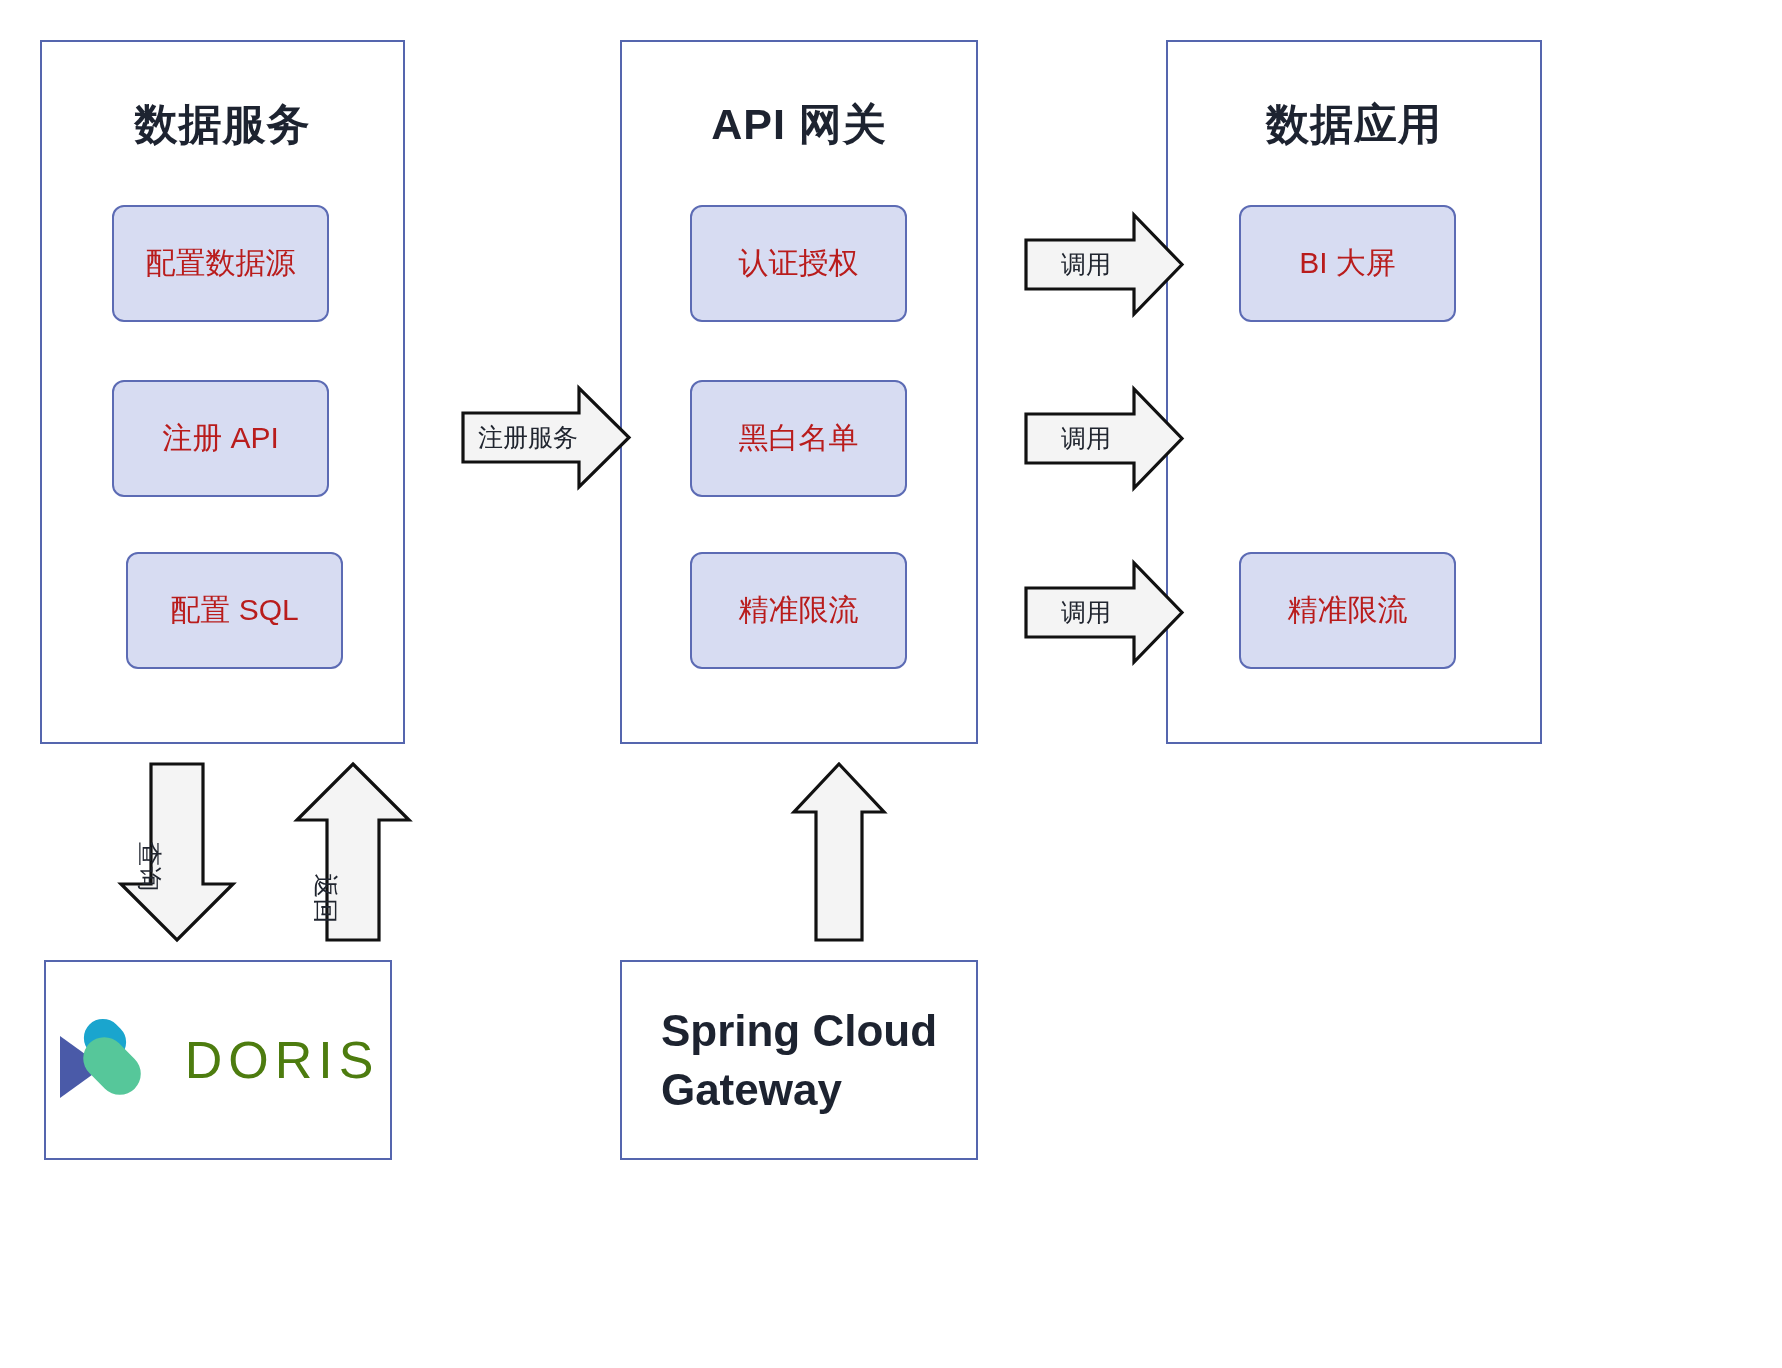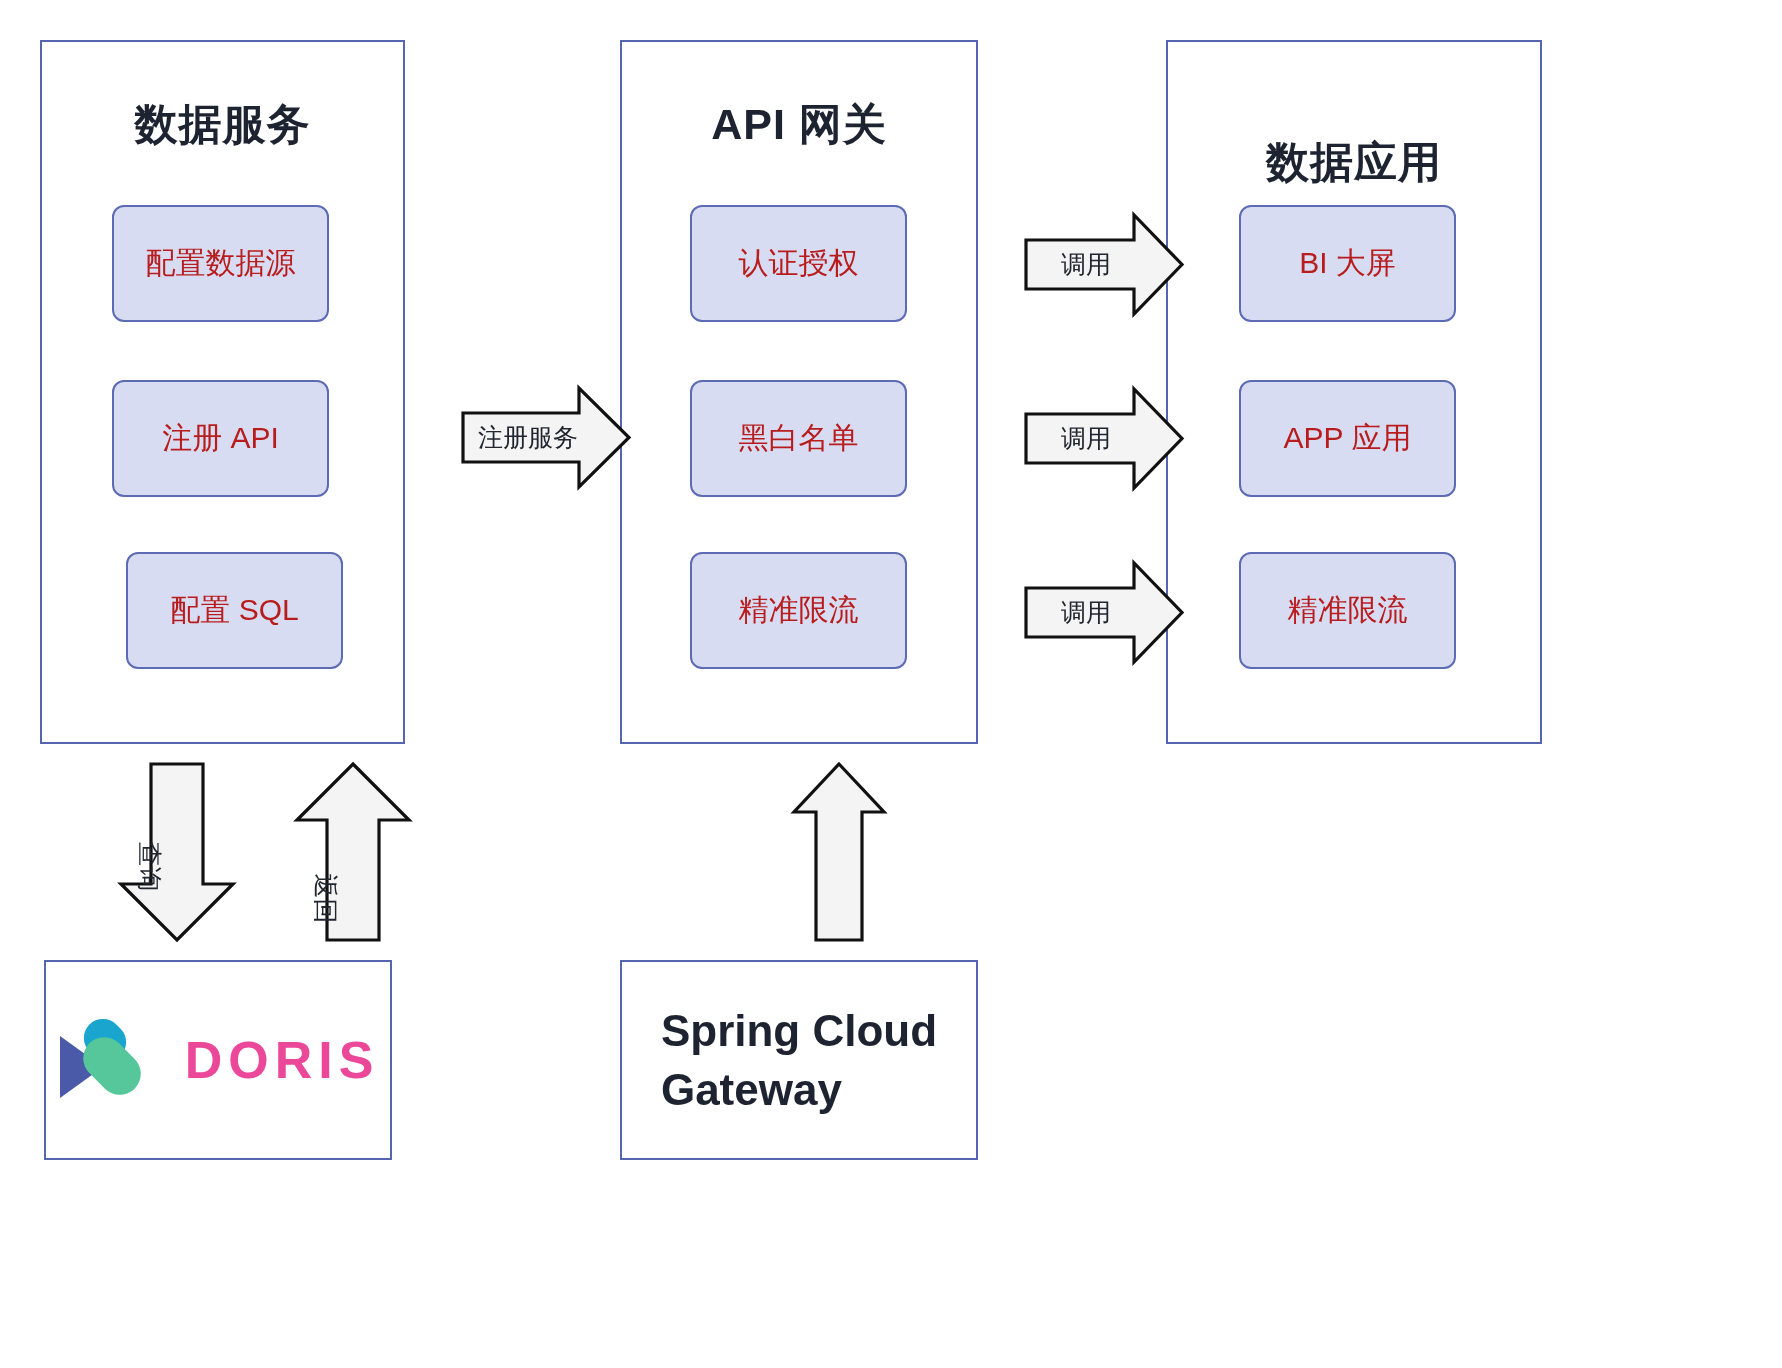--- a/index.html
+++ b/index.html
@@ -144,7 +144,7 @@
   <div class="chip" style="left:690px; top:552px; width:217px; height:117px;">精准限流</div>
 
   <div class="panel" style="left:1166px; top:40px; width:376px; height:704px;"></div>
-  <div class="panel-title" style="left:1166px; top:96px; width:376px;margin-top:38px;">数据应用</div>
+  <div class="panel-title" style="left:1166px; top:96px; width:376px;">数据应用</div>
 
   <div class="chip" style="left:1239px; top:205px; width:217px; height:117px;">BI 大屏</div>
   <div class="chip" style="left:1239px; top:380px; width:217px; height:117px;">APP 应用</div>

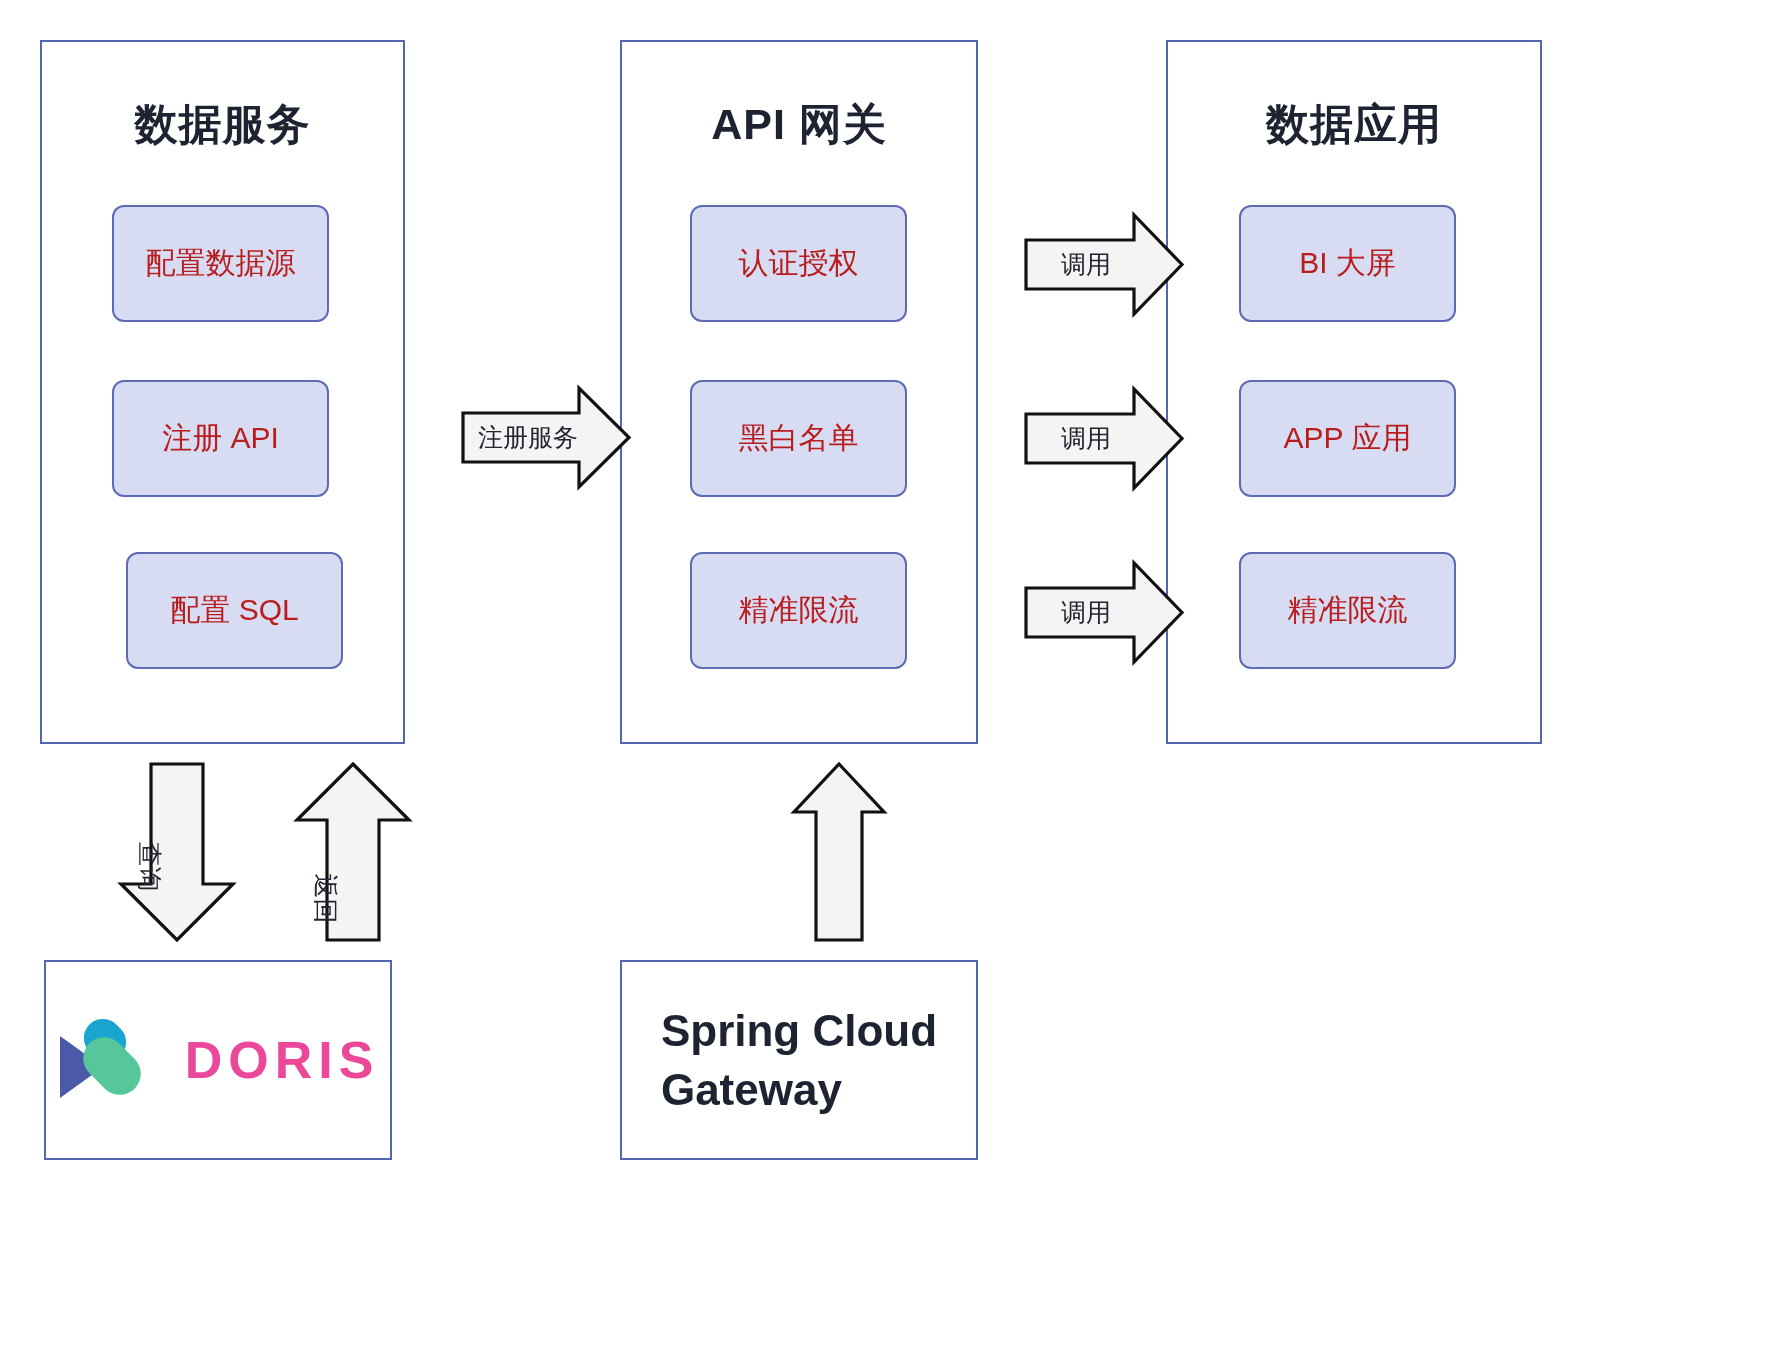--- a/index.html
+++ b/index.html
@@ -147,7 +147,6 @@
   <div class="panel-title" style="left:1166px; top:96px; width:376px;">数据应用</div>
 
   <div class="chip" style="left:1239px; top:205px; width:217px; height:117px;">BI 大屏</div>
-  <div class="chip" style="left:1239px; top:380px; width:217px; height:117px;">APP 应用</div>
   <div class="chip" style="left:1239px; top:552px; width:217px; height:117px;">精准限流</div>
 
   <div class="arrow-wrap" style="left:425px; top:385px; width:170px; height:105px;">

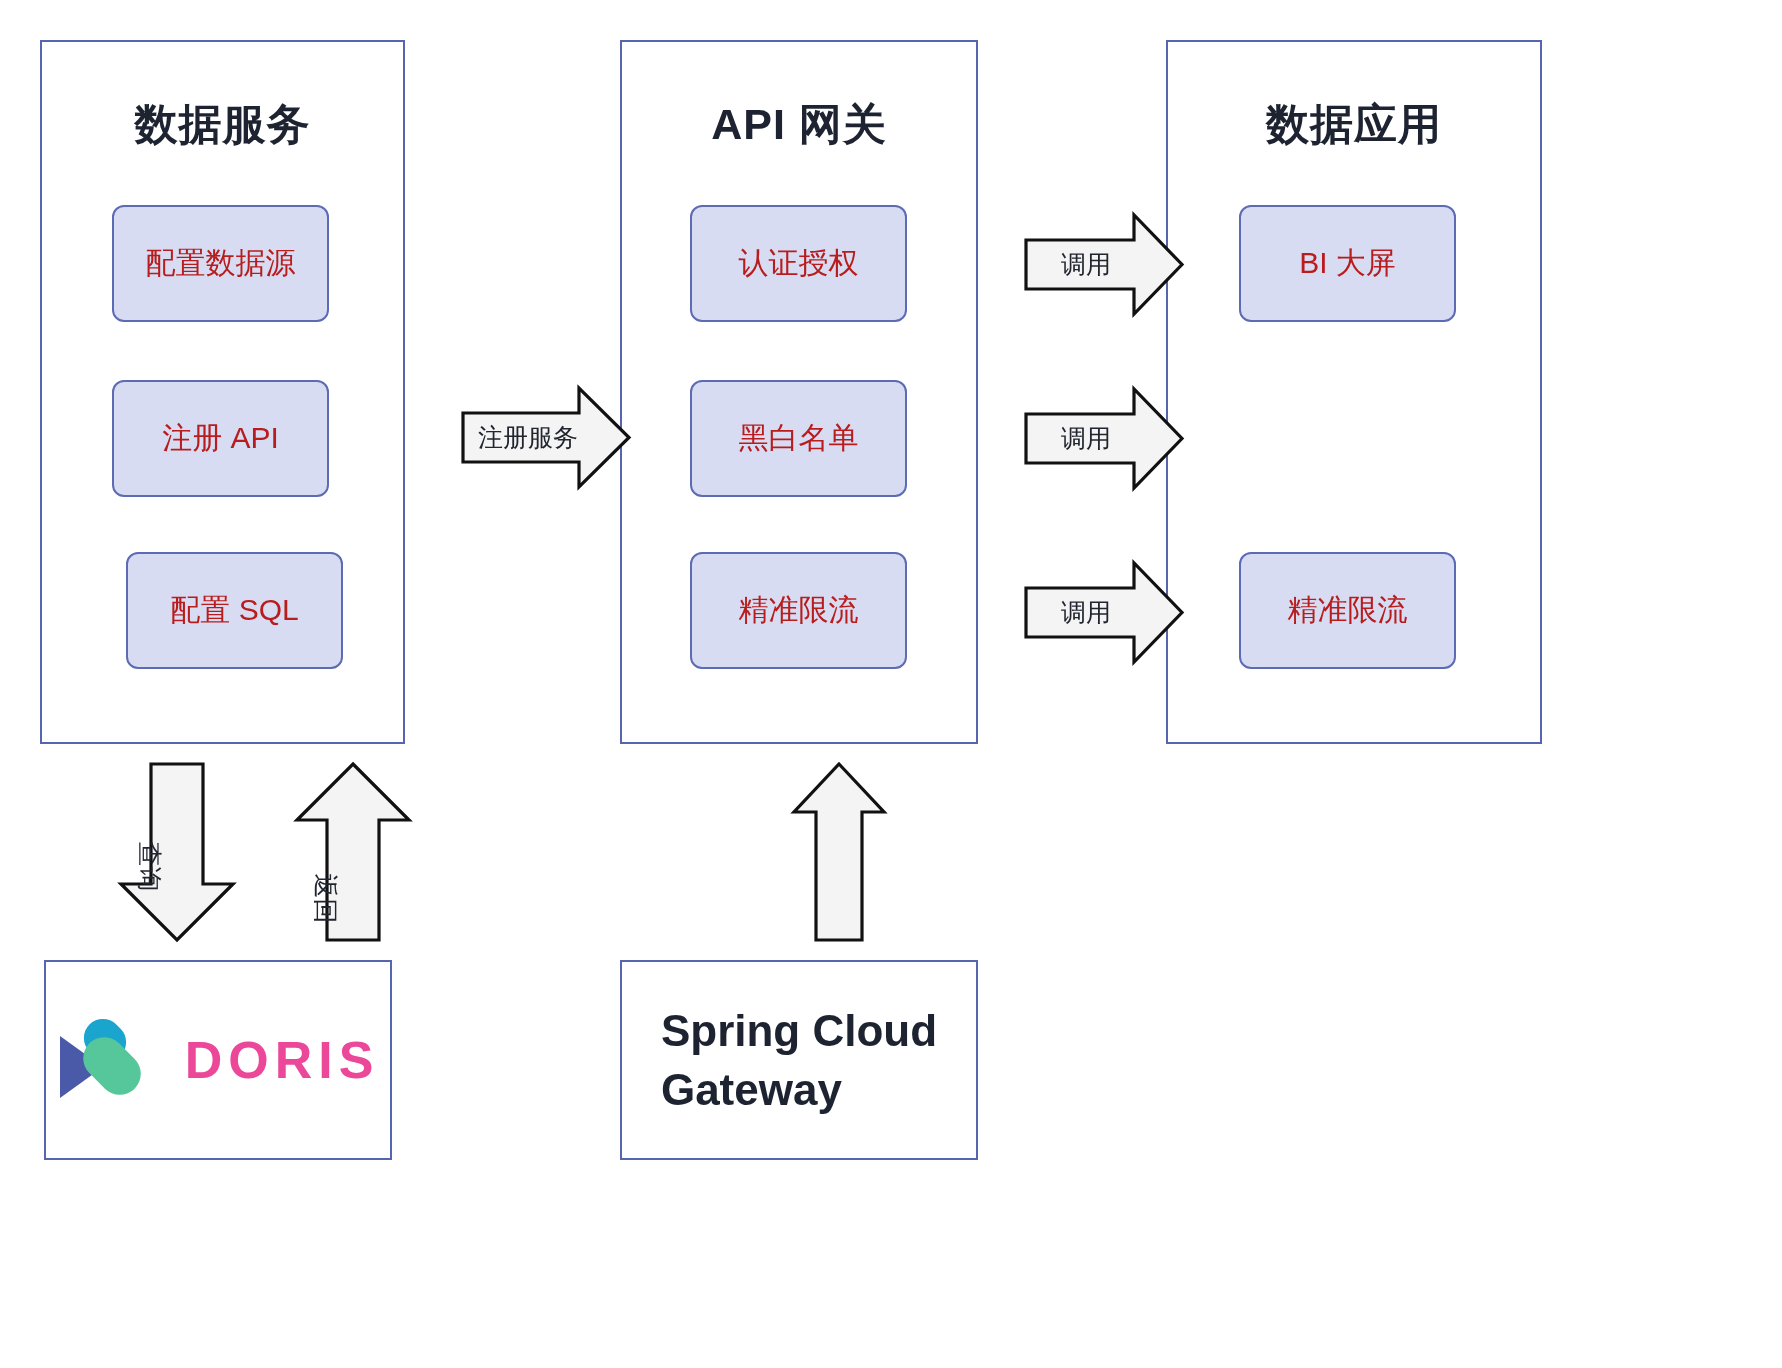--- a/index.html
+++ b/index.html
@@ -118,9 +118,9 @@
   }
   .doris-word {
     font-size: 52px;
-    font-weight: bold;
+    font-weight: normal;
     letter-spacing: 6px;
-    color: #ec4899;
+    color: #4d7c0f;
     margin-left: 16px;
   }
 </style>

